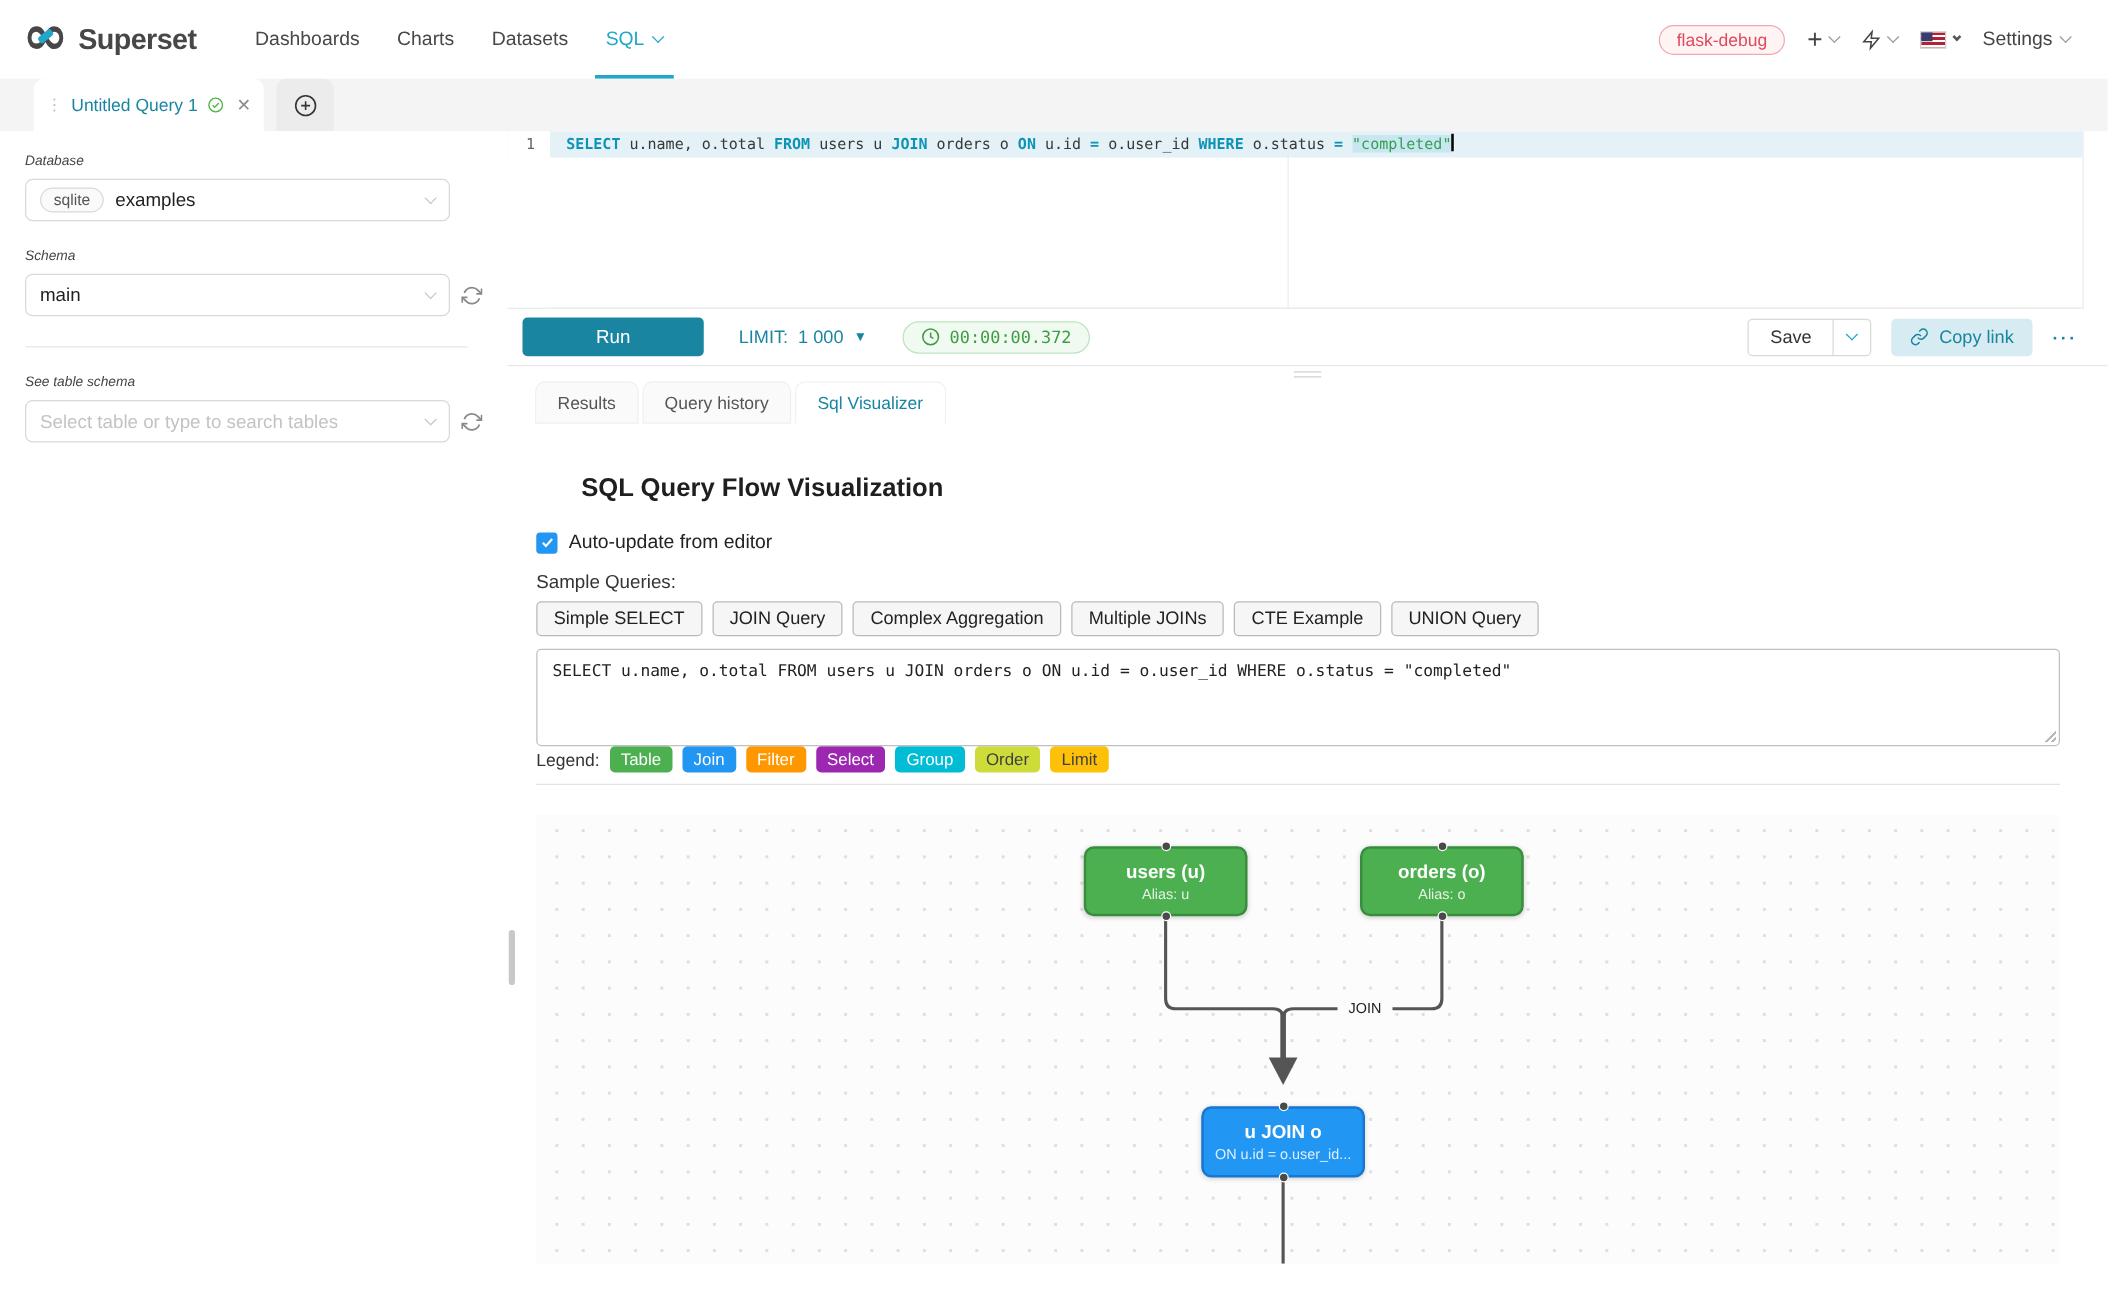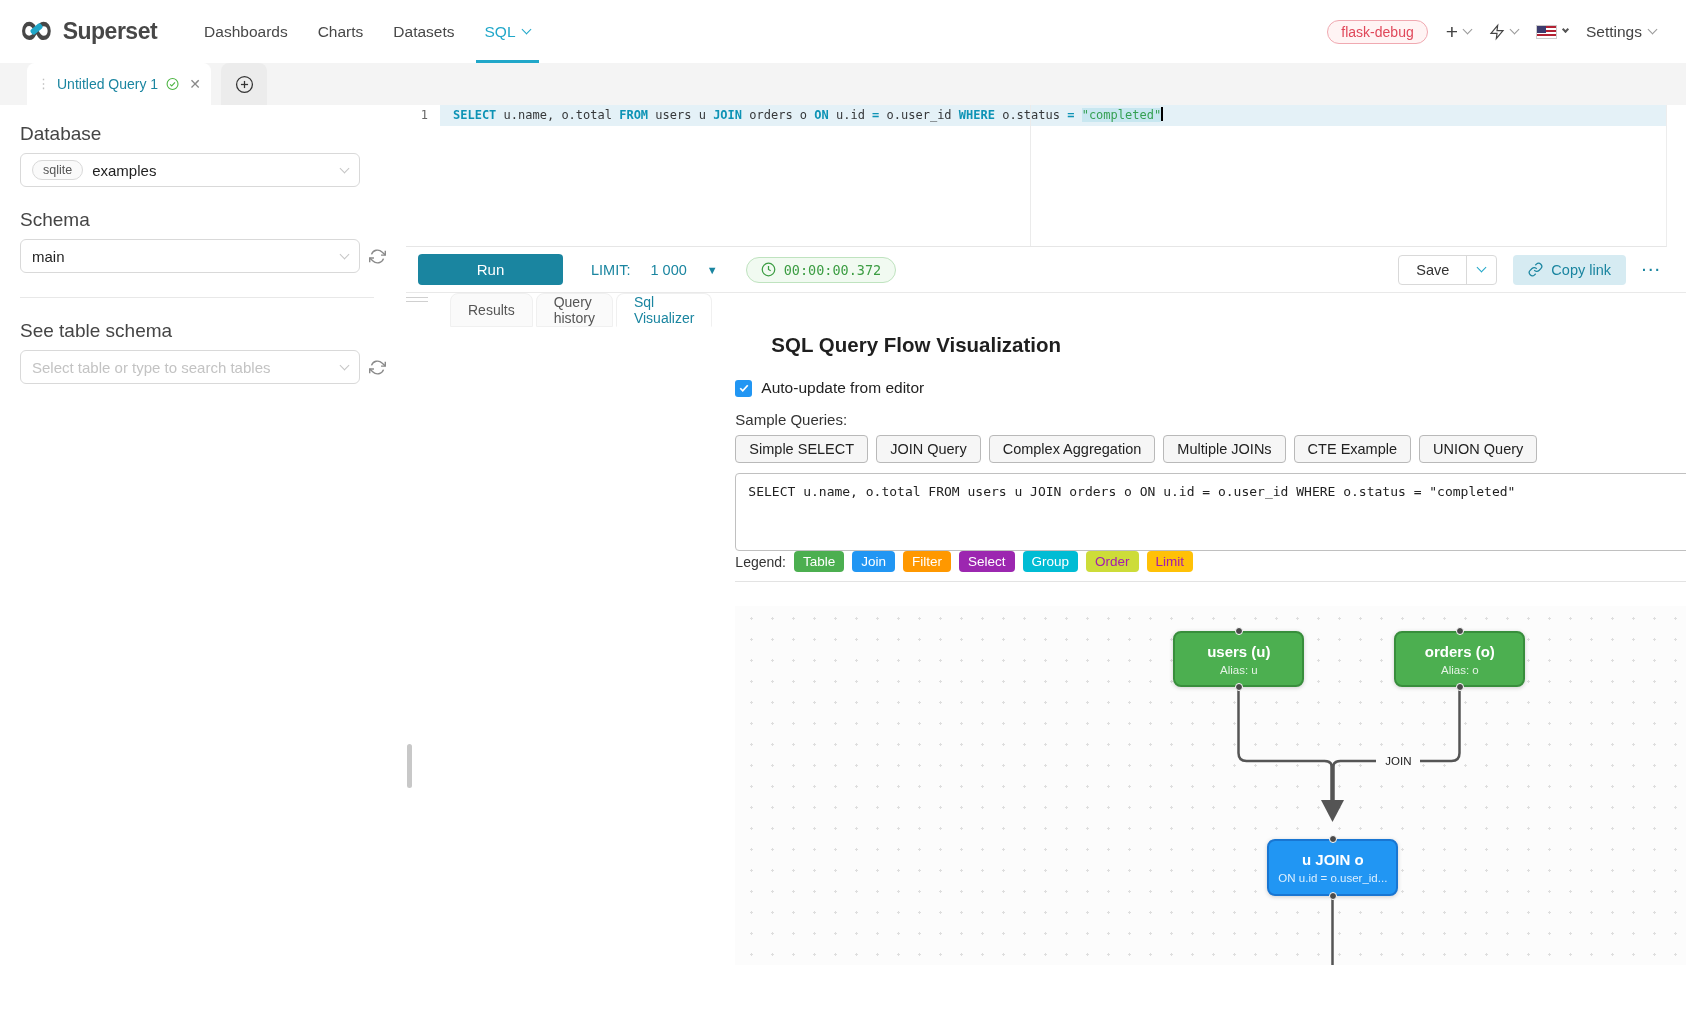--- a/index.html
+++ b/index.html
@@ -46,7 +46,7 @@
   
   .sidebar { position:absolute; left:0; top:105px; width:406px; bottom:0; background:#fff;
     padding:18px 16px 0 20px; }
-  .fld-label { font-size:19px; color:#454545; margin-bottom:8px; }
+  .fld-label { font-size:11px; color:#454545; margin-bottom:8px;font-style:italic; }
   .sel-row { display:flex; align-items:center; gap:9px; }
   .sel { width:340px; height:34px; border:1px solid #d9d9d9; border-radius:6px; background:#fff;
     display:flex; align-items:center; padding:0 11px; gap:9px; cursor:pointer; }

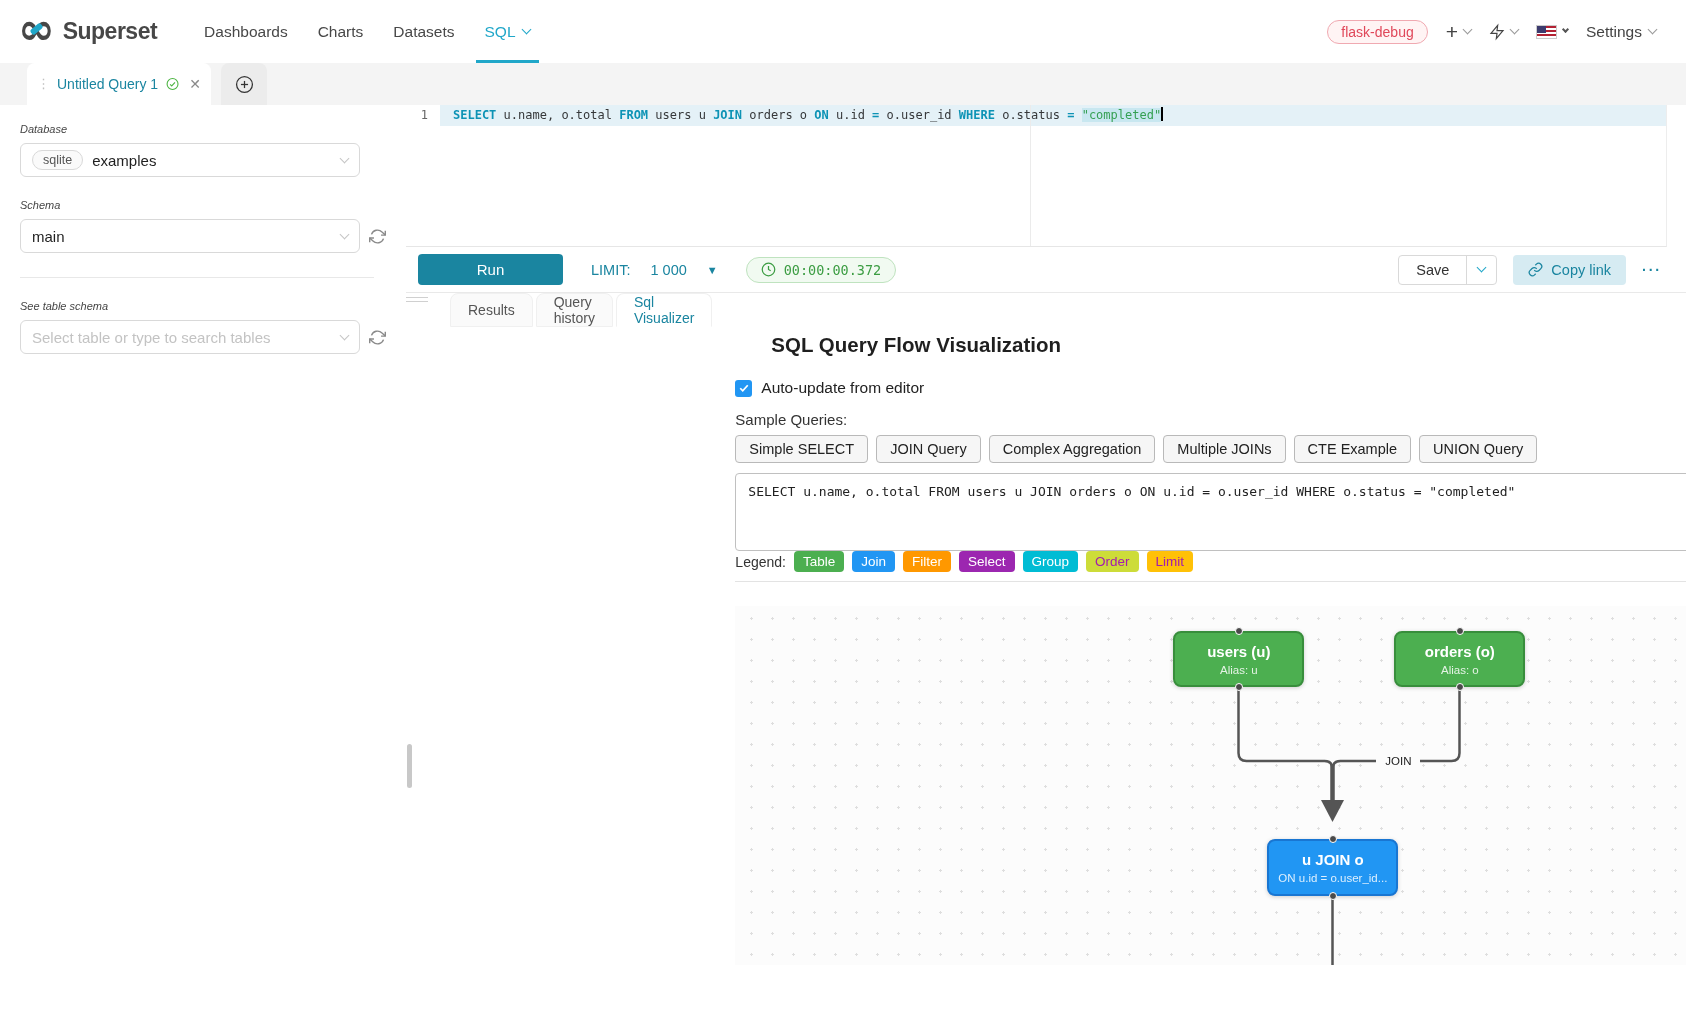--- a/index.html
+++ b/index.html
@@ -83,7 +83,7 @@
     border-bottom:1px solid #e9e9e9; margin-right:0; }
   .run-btn { width:145px; height:31px; background:#1a85a0; color:#fff; font-size:15px; border:none;
     border-radius:4px; cursor:pointer; display:flex; align-items:center; justify-content:center; }
-  .limit-group { margin-left:28px; display:flex; align-items:center; gap:20px; color:#1a85a0;
+  .limit-group { margin-left:28px; display:flex; align-items:center; gap:8px; color:#1a85a0;
     font-size:14.5px; cursor:pointer; }
   .limit-caret { font-size:11px; color:#1a85a0; }
   .timer { margin-left:28px; display:flex; align-items:center; gap:8px; border:1px solid #bfe3bf;

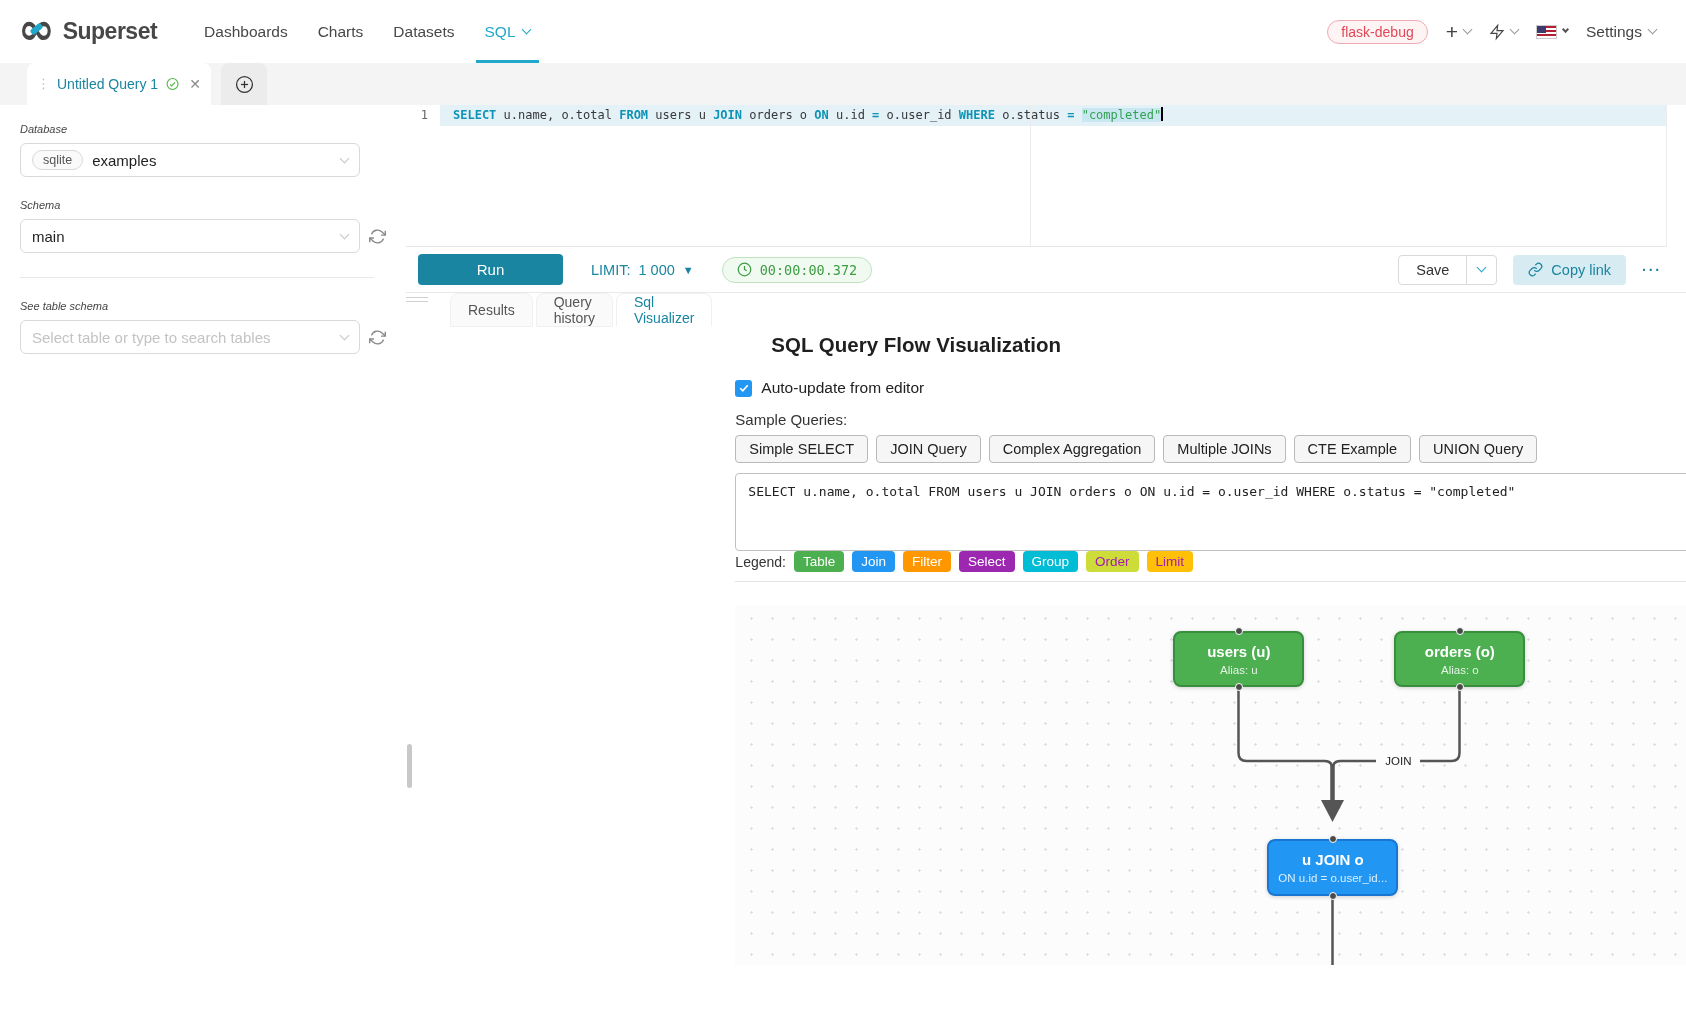--- a/index.html
+++ b/index.html
@@ -99,7 +99,7 @@
   .more-dots { margin-left:16px; color:#1a85a0; font-weight:bold; letter-spacing:2px; font-size:14px; cursor:pointer; }
 
   
-  .southpane { flex:1; position:relative; display:flex; flex-direction:row; overflow:hidden; }
+  .southpane { flex:1; position:relative; display:flex; flex-direction:column; overflow:hidden; }
   .pane-grip { height:12px; display:flex; align-items:center; justify-content:center; cursor:row-resize; }
   .pane-grip span { display:block; width:22px; height:5px;
     border-top:1.5px solid #d0d0d0; border-bottom:1.5px solid #d0d0d0; }

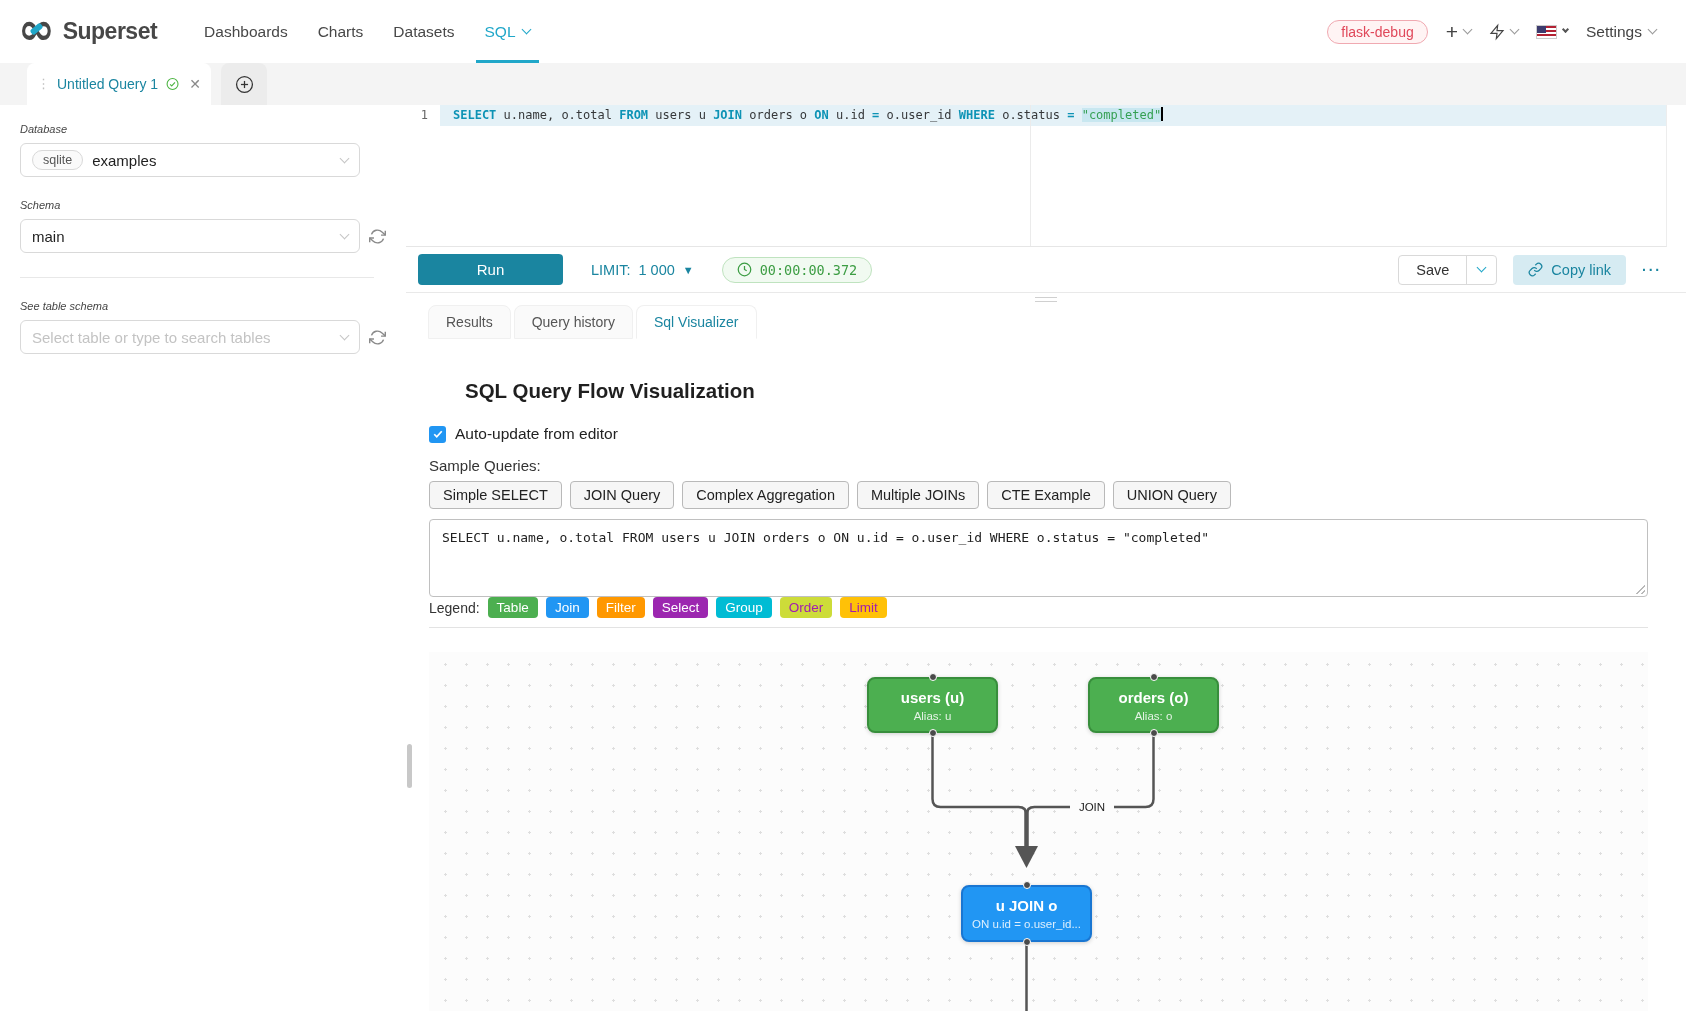--- a/index.html
+++ b/index.html
@@ -127,7 +127,7 @@
     clip-path:polygon(100% 0, 100% 100%, 0 100%); }
   .legend-row { display:flex; align-items:center; gap:8px; font-size:14px; color:#333; }
   .lg-badge { padding:3px 9px; border-radius:4px; font-size:13.5px; color:#fff; }
-  .lg-badge.dark { color:#a21caf; }
+  .lg-badge.dark { color:#404040; }
   .content hr { border:none; border-top:1px solid #e3e3e3; margin-top:9px; }
 
   

